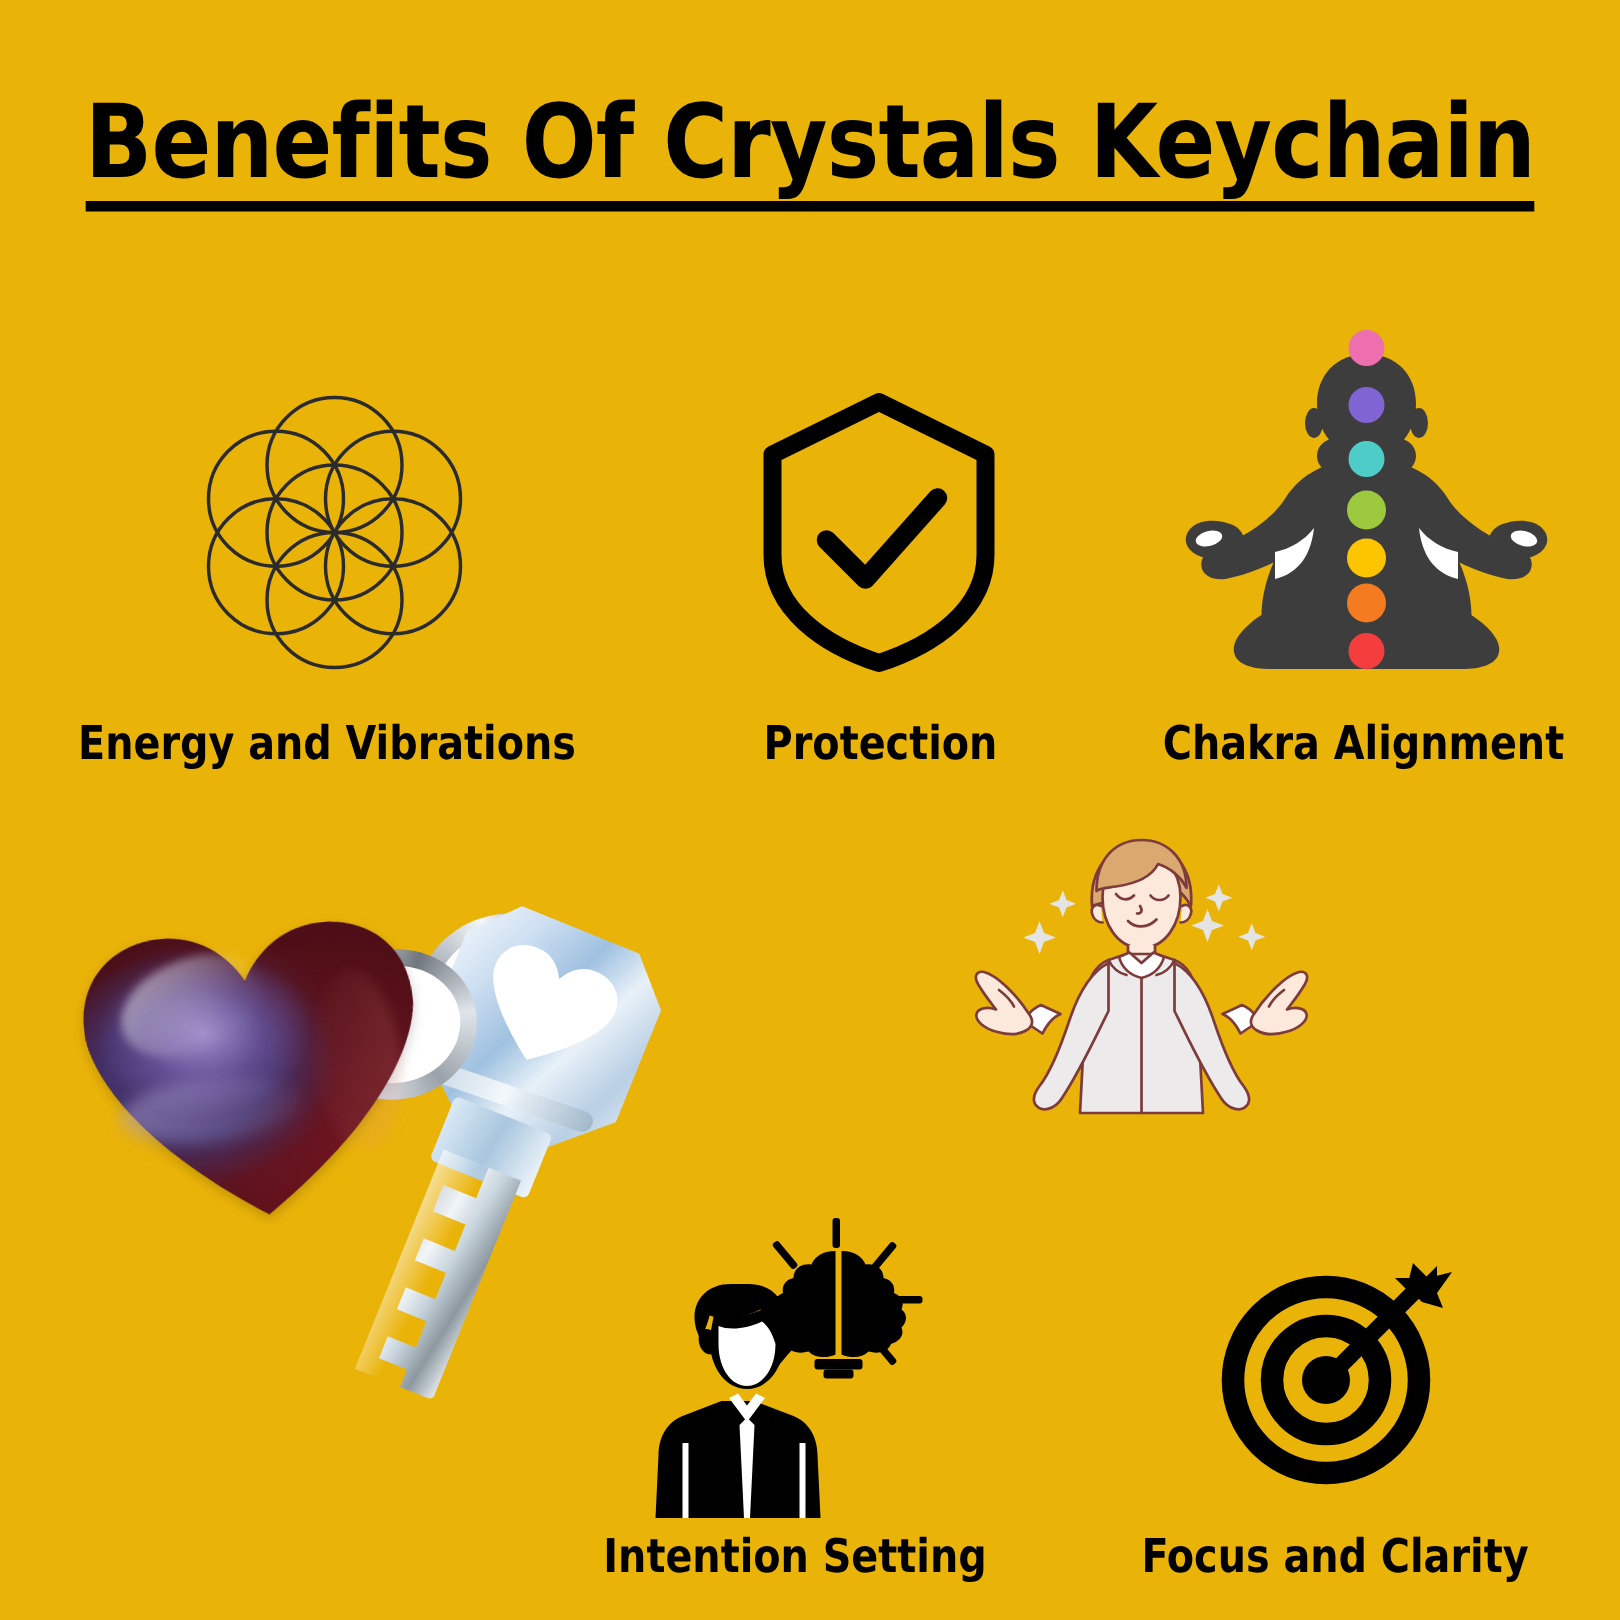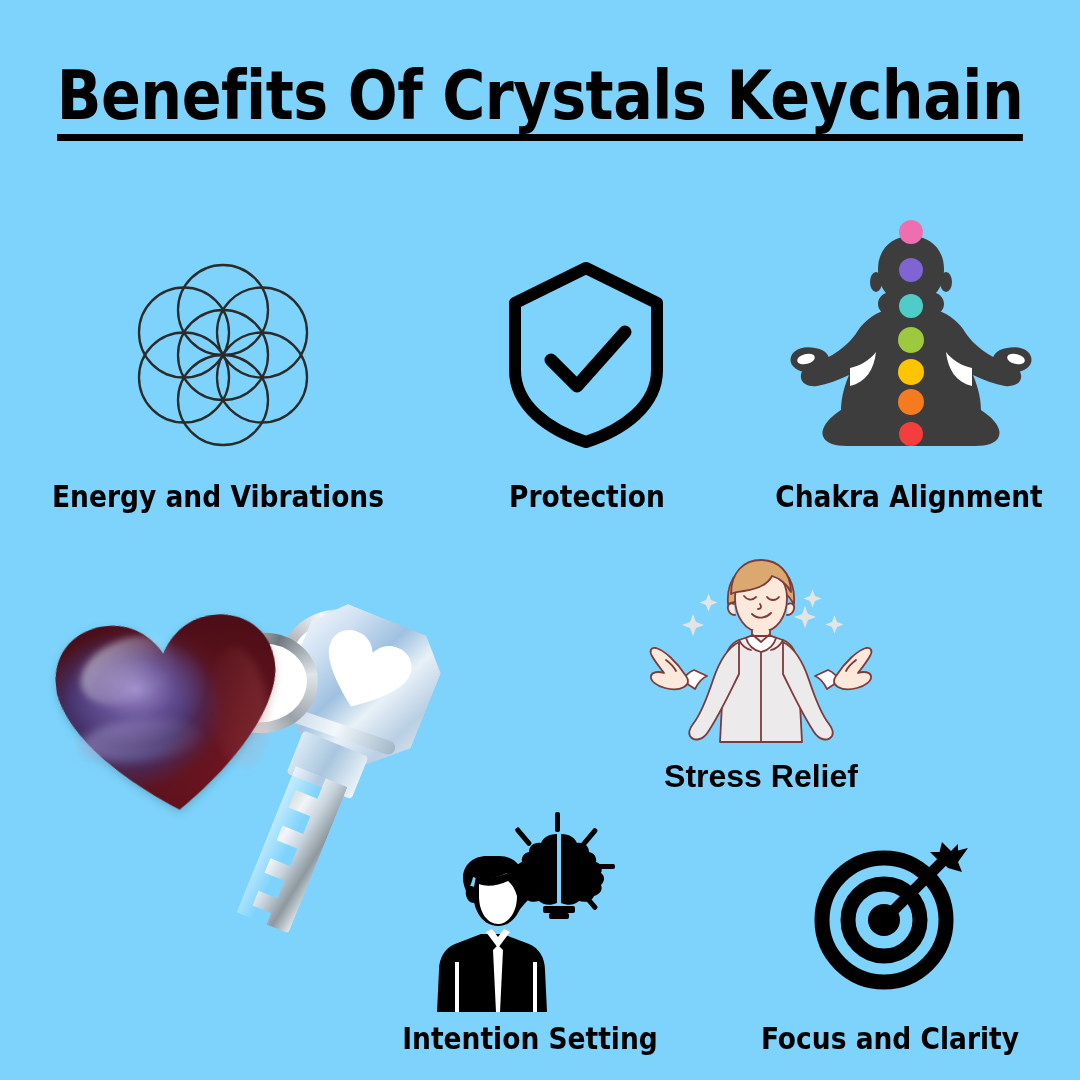--- a/index.html
+++ b/index.html
@@ -9,7 +9,7 @@
     position:relative;
     overflow:hidden;
   }
-  .canvas { position:relative; width:1080px; height:1080px; background:#7dd3fc; }
+  .canvas { position:relative; width:1080px; height:1080px; background:#eab308; }
 
   
   .title {

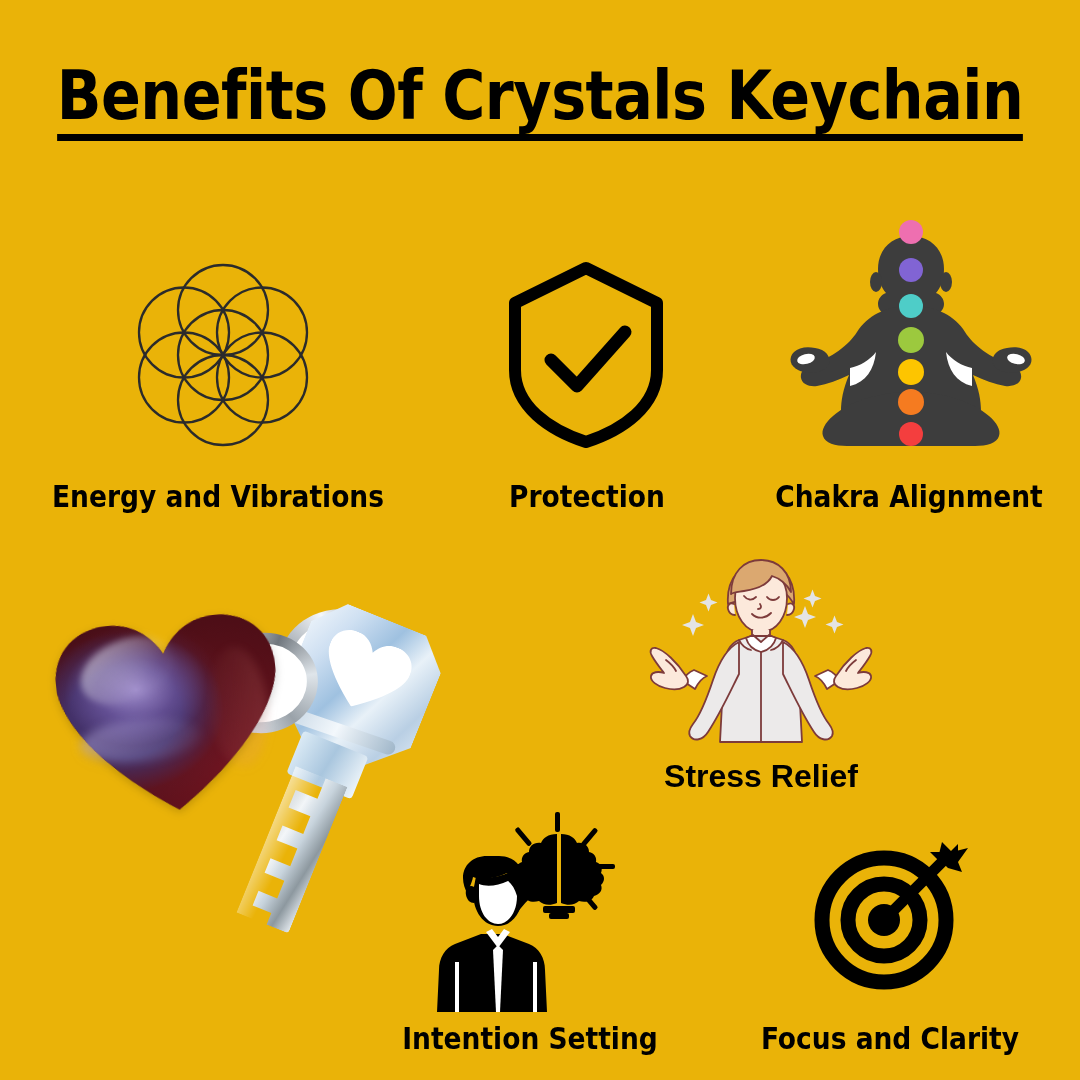--- a/index.html
+++ b/index.html
@@ -320,7 +320,6 @@
       </g>
     </svg>
   </div>
-  <div class="lbl wide" style="left:636px; top:758px; width:250px; font-size:32px;">Stress Relief</div>
 
   <div class="intention">
     <svg width="190" height="200" viewBox="0 0 190 200" aria-hidden="true">

